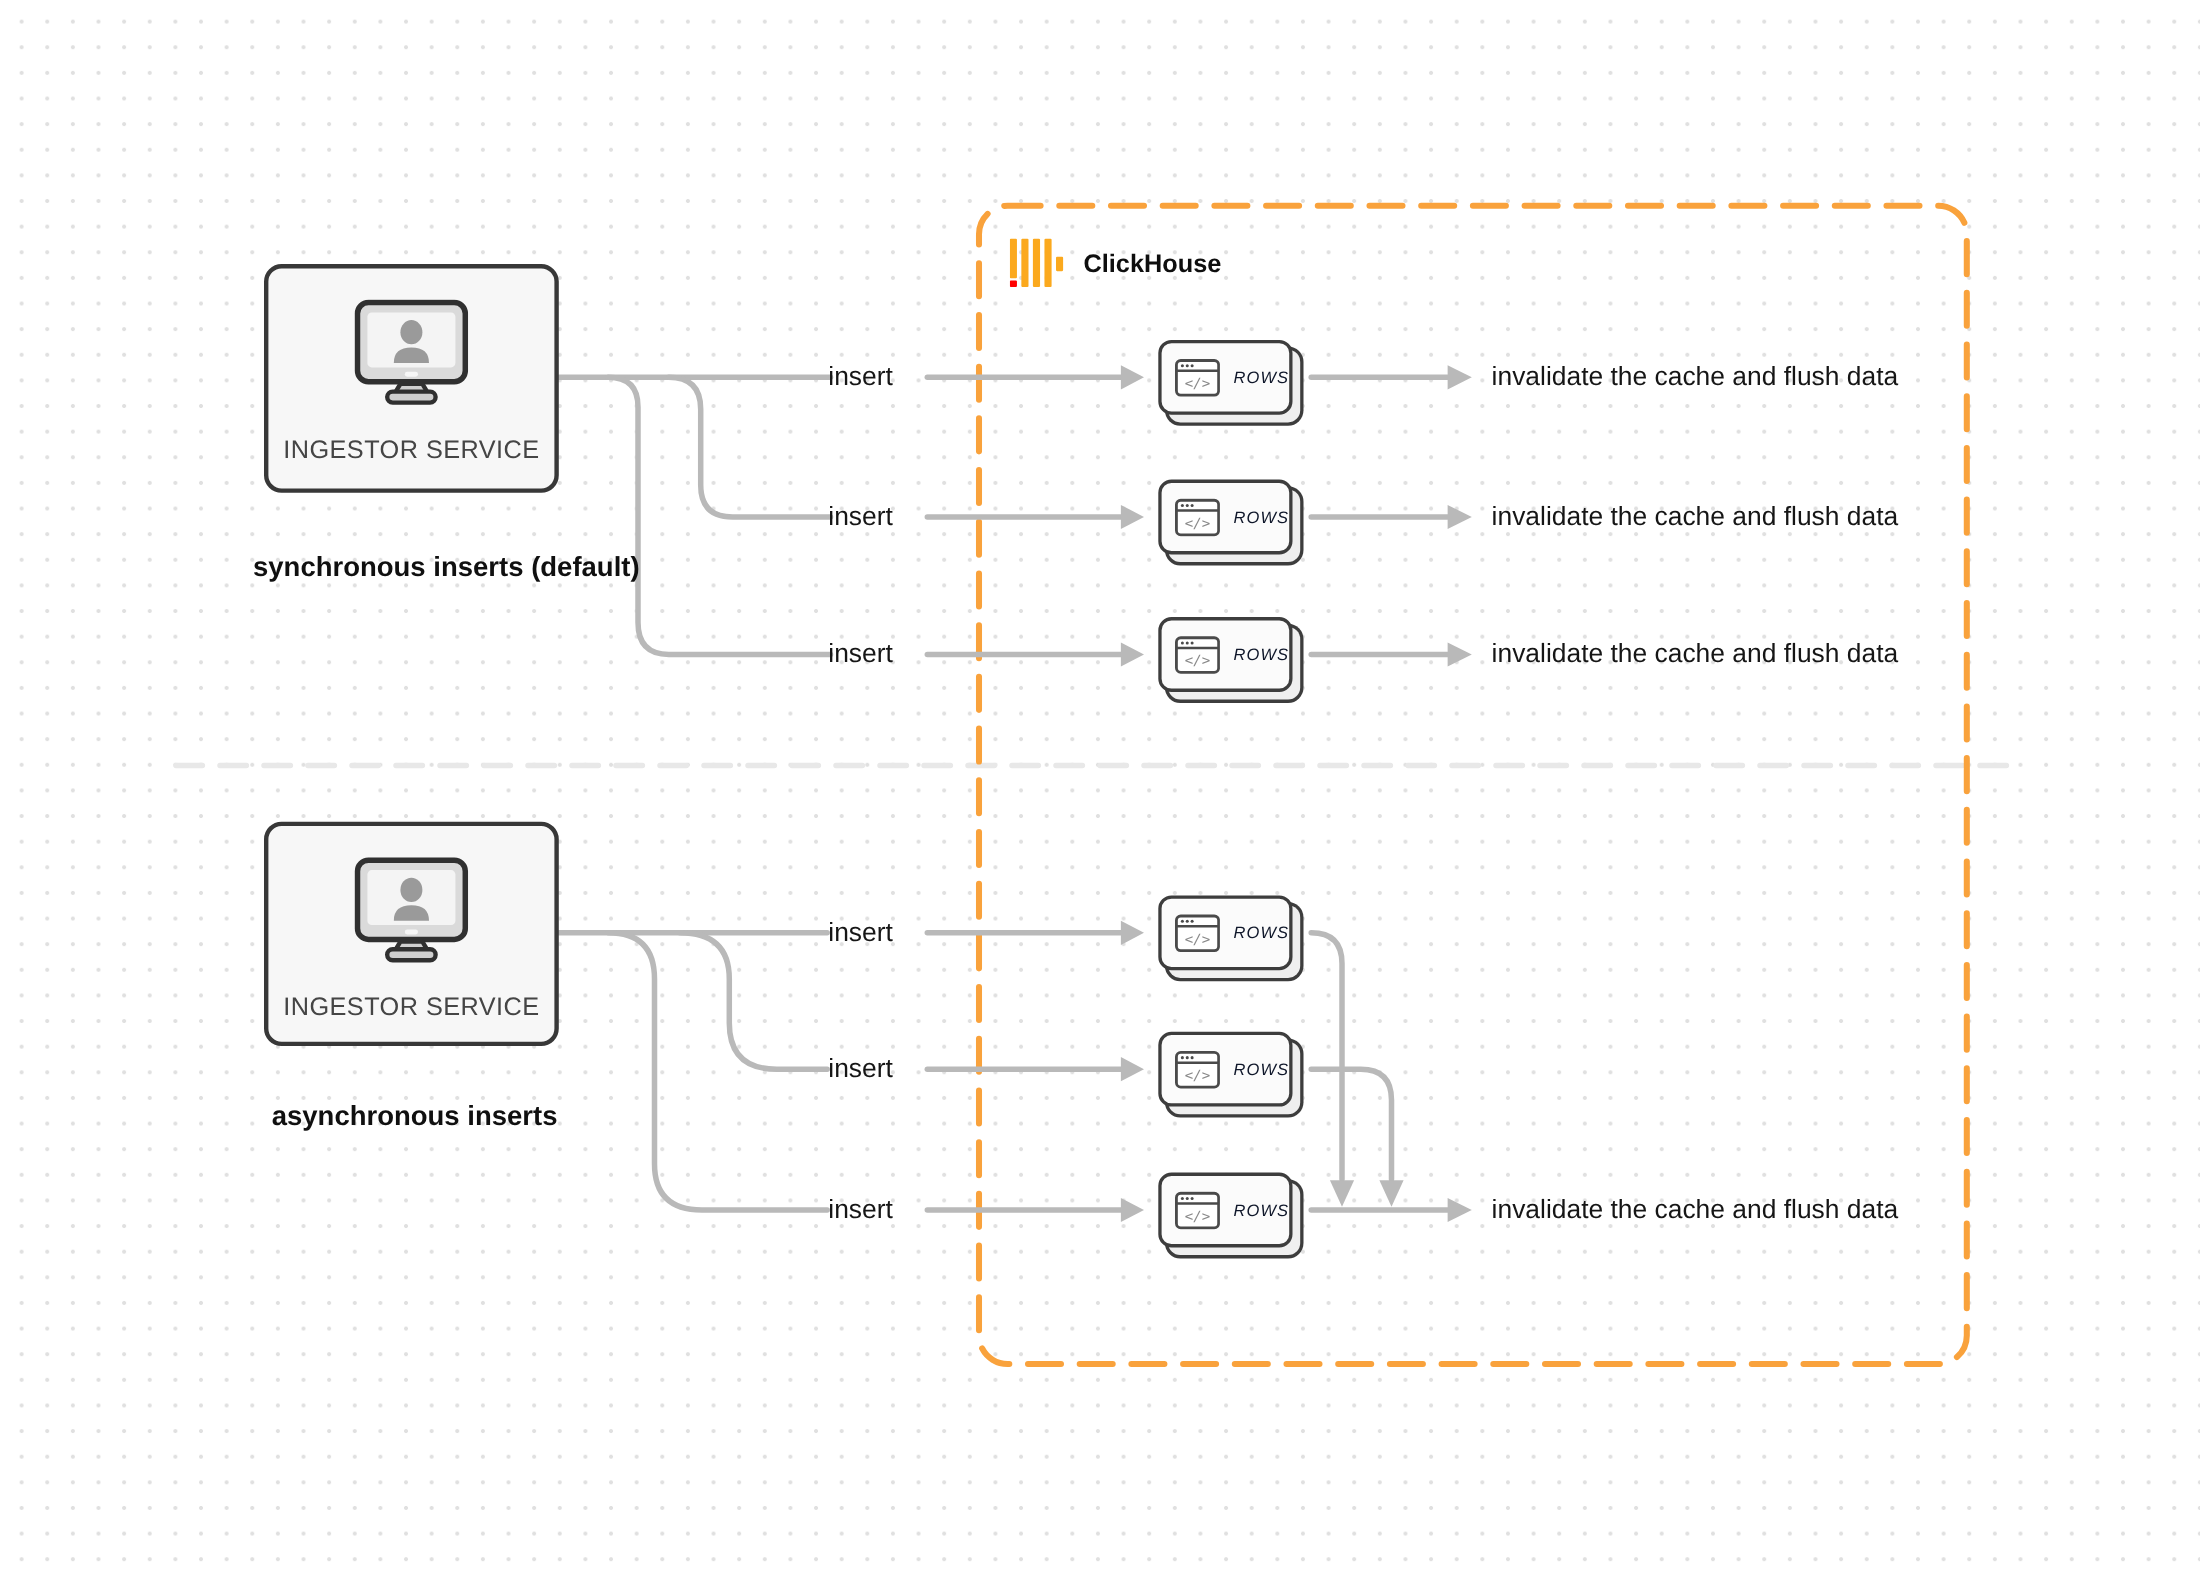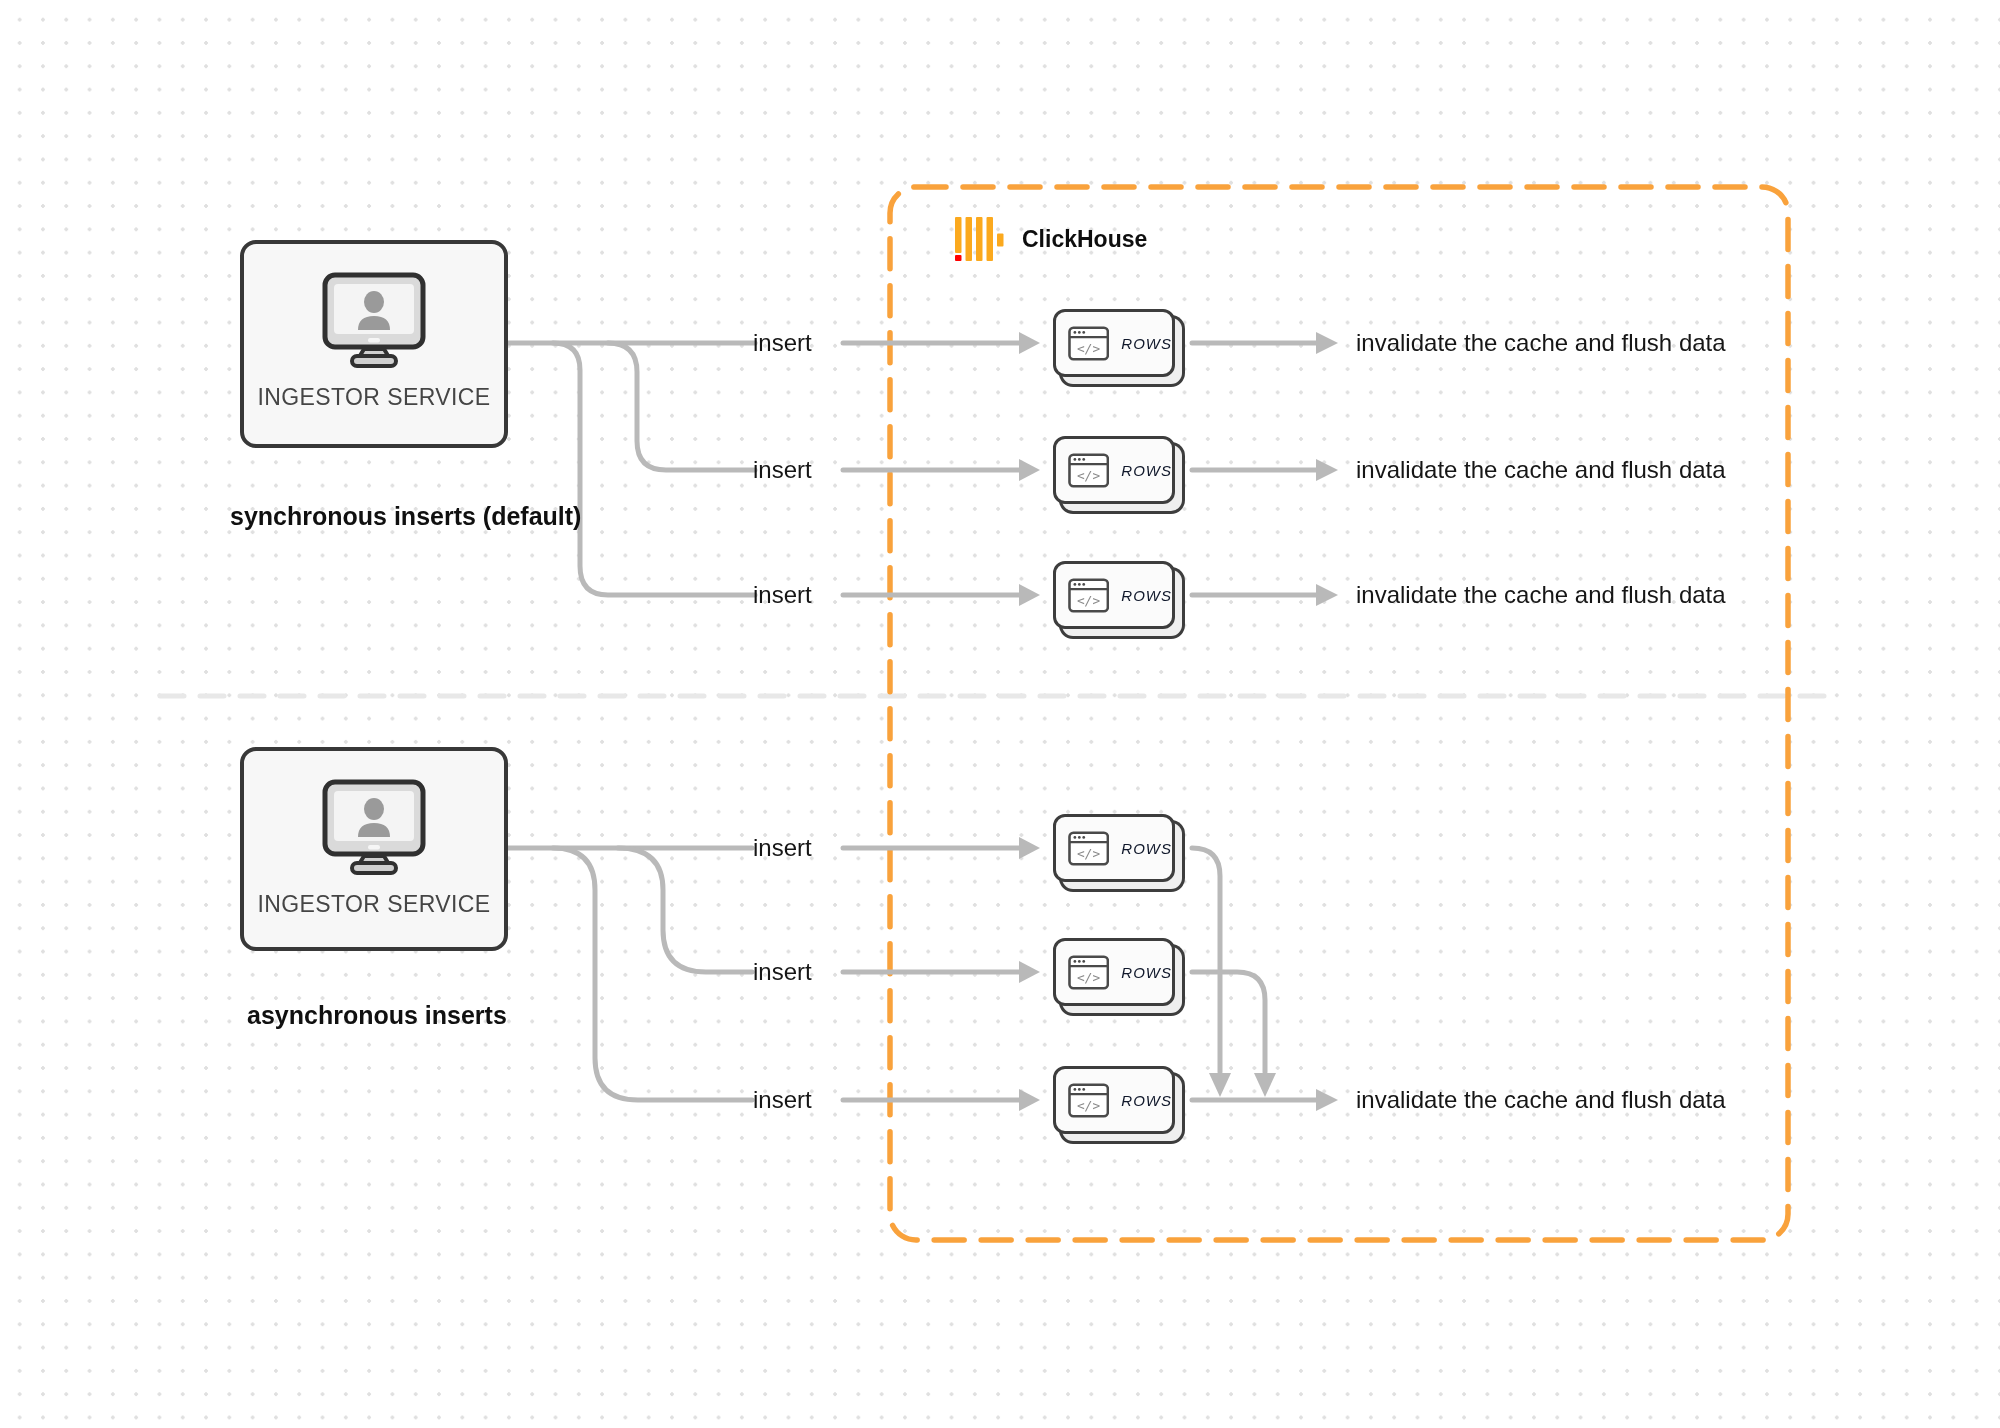--- a/index.html
+++ b/index.html
@@ -37,7 +37,7 @@
   .flow-label{position:absolute;transform:translateY(-50%);font-size:24px;color:#161616;white-space:nowrap;}
   .insert-label{width:92px;}
 
-  .ch-logo{position:absolute;display:flex;align-items:center;gap:18px;height:50px;margin-left:37px;}
+  .ch-logo{position:absolute;display:flex;align-items:center;gap:18px;height:50px;}
   .ch-name{font-size:23px;font-weight:600;color:#0e0e0e;white-space:nowrap;}
   .logo-bar{fill:var(--logo-orange,#FBA91E);}
   .logo-red{fill:var(--logo-red,#FF0000);}

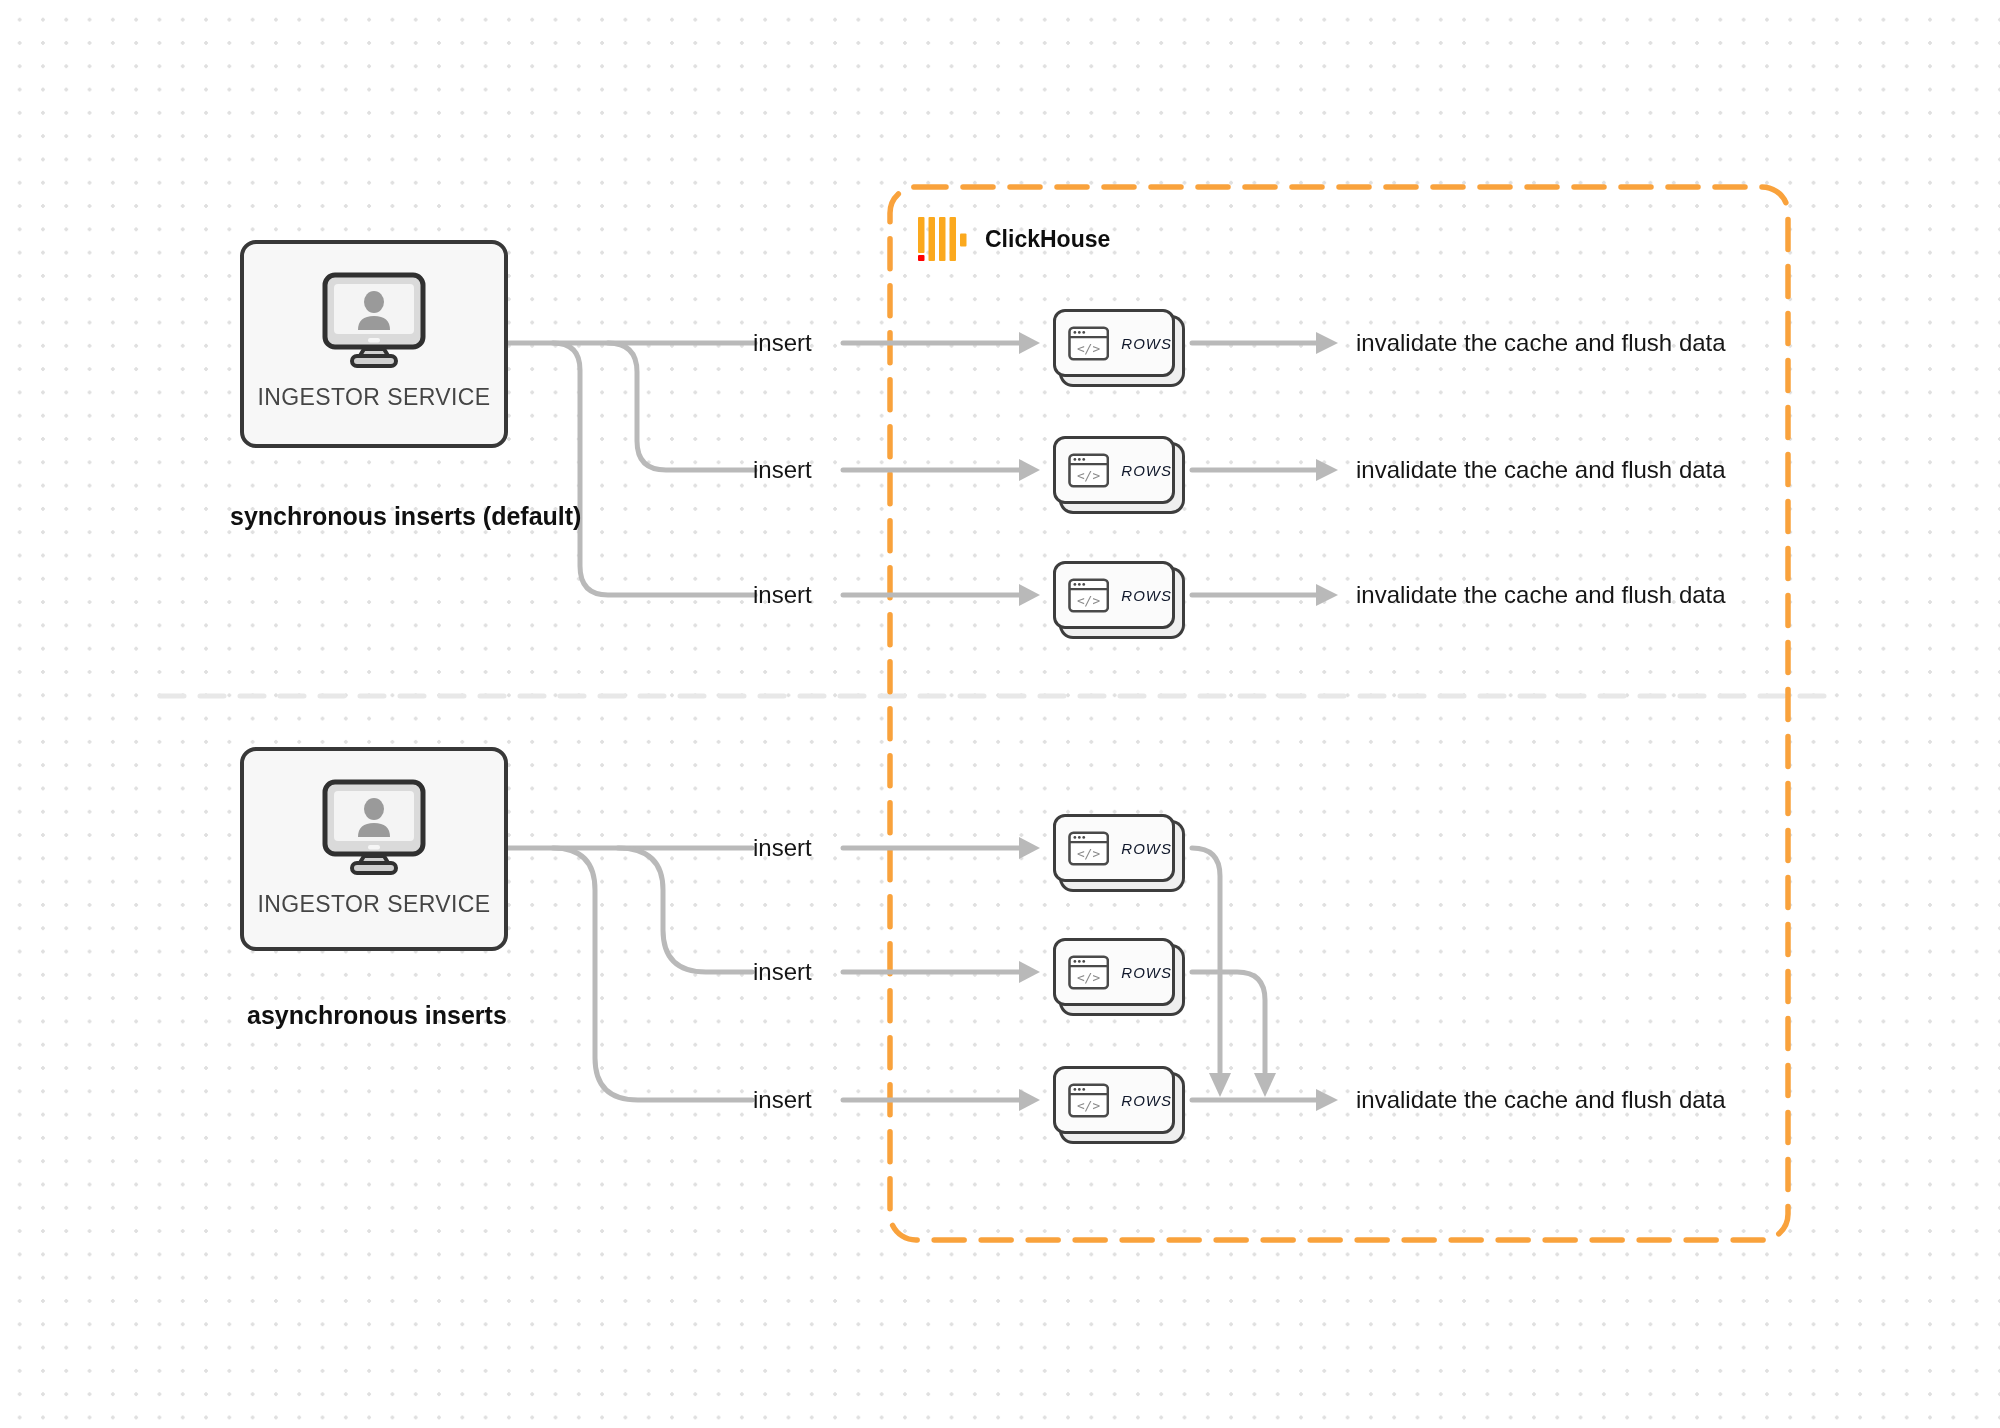--- a/index.html
+++ b/index.html
@@ -21,7 +21,7 @@
     background:#f7f7f7;border:4px solid #383838;border-radius:16px;
     display:flex;flex-direction:column;align-items:center;padding-top:28px;
   }
-  .ingestor-label{margin-top:14px;font-size:23px;letter-spacing:.4px;color:#454545;white-space:nowrap;}
+  .ingestor-label{margin-top:25px;font-size:23px;letter-spacing:.4px;color:#454545;white-space:nowrap;}
 
   .caption{position:absolute;transform:translateY(-50%);font-weight:bold;font-size:25px;color:#101010;white-space:nowrap;}
 

